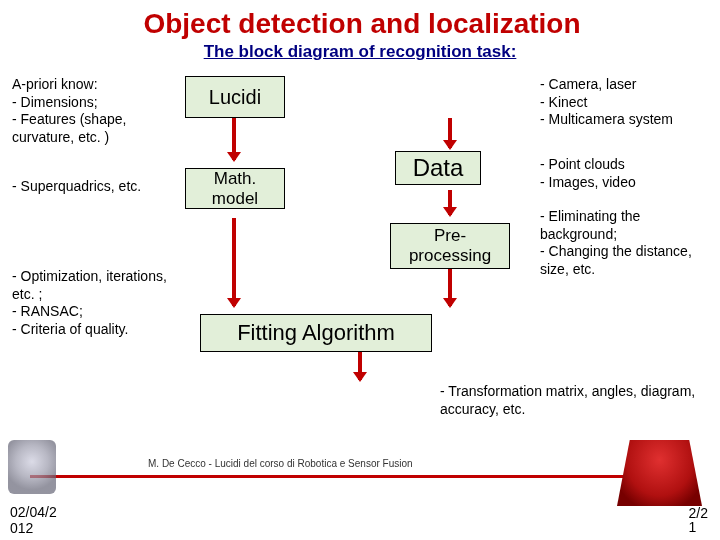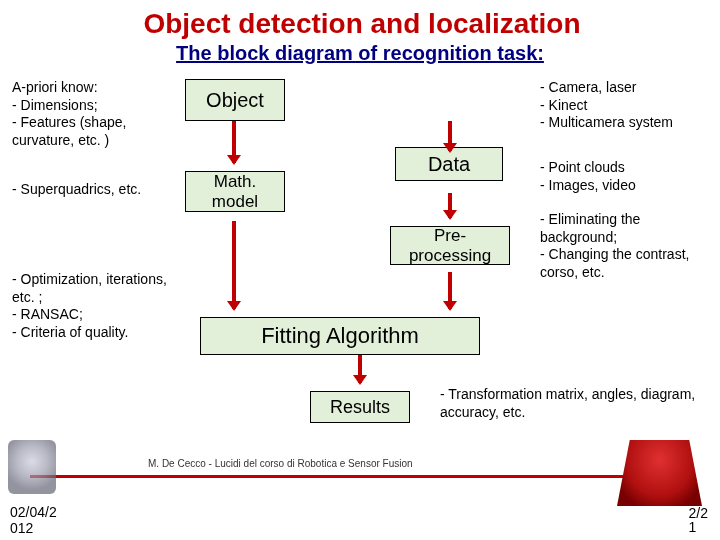--- a/index.html
+++ b/index.html
@@ -21,7 +21,7 @@
   }
   .subtitle {
     text-align: center;
-    font-size: 20px;
+    font-size: 17px;
     font-weight: bold;
     color: #000080;
     text-decoration: underline;

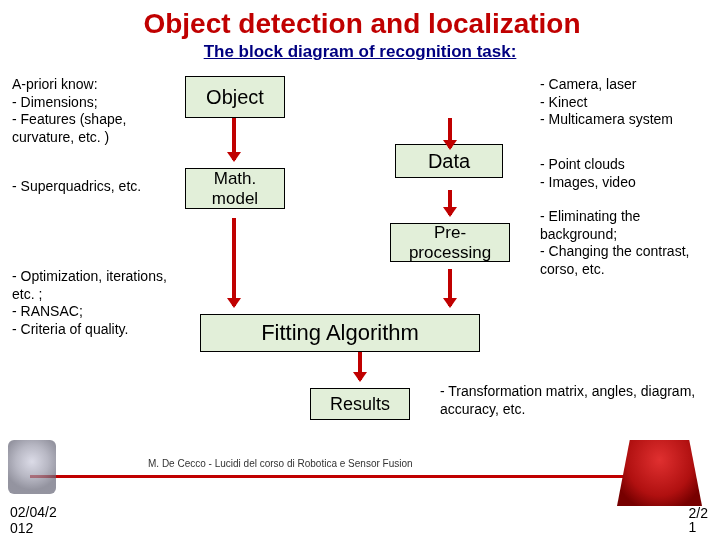--- a/index.html
+++ b/index.html
@@ -141,7 +141,7 @@
   <div class="note" style="left:540px; top:140px; width:175px; white-space:pre-line"> - Eliminating the background;
  - Changing the contrast, corso, etc.</div>
 
-  <div class="box" style="left:185px; top:8px; width:100px; height:42px; font-size:20px">Object</div>
+  <div class="box" style="left:185px; top:8px; width:100px; height:42px; font-size:20px">Lucidi</div>
   <div class="box" style="left:185px; top:100px; width:100px; height:41px; white-space:pre-line">Math.
 model</div>
 

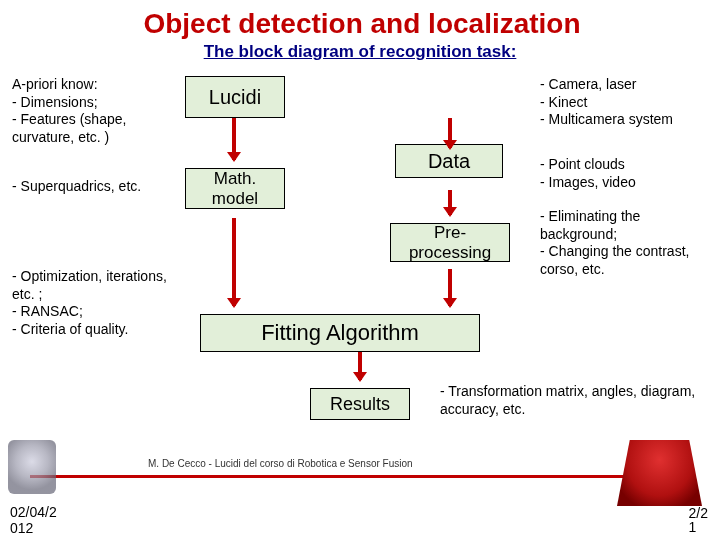--- a/index.html
+++ b/index.html
@@ -145,7 +145,7 @@
   <div class="box" style="left:185px; top:100px; width:100px; height:41px; white-space:pre-line">Math.
 model</div>
 
-  <div class="box" style="left:395px; top:76px; width:108px; height:34px; font-size:20px">Data</div>
+  <div class="box" style="left:395px; top:83px; width:86px; height:34px; font-size:24px">Data</div>
   <div class="box" style="left:390px; top:155px; width:120px; height:39px; white-space:pre-line">Pre-
 processing</div>
 

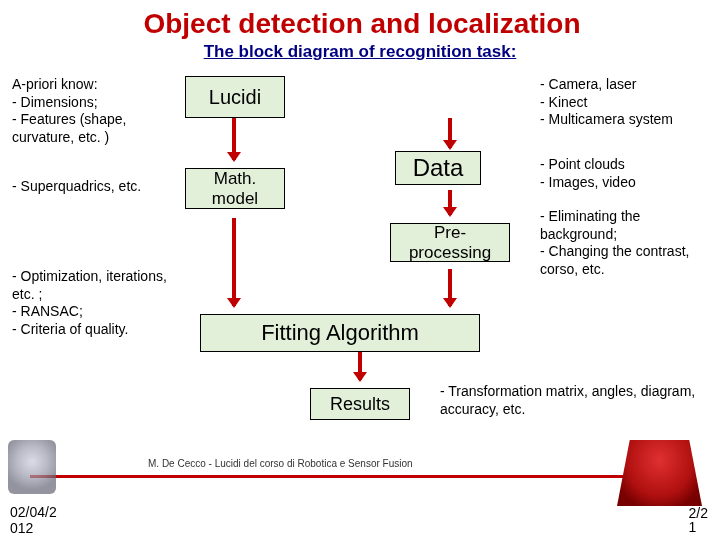--- a/index.html
+++ b/index.html
@@ -139,7 +139,7 @@
   <div class="note" style="left:540px; top:88px; width:170px; white-space:pre-line"> - Point clouds
  - Images, video</div>
   <div class="note" style="left:540px; top:140px; width:175px; white-space:pre-line"> - Eliminating the background;
- - Changing the contrast, corso, etc.</div>
+ - Changing the distance, size, etc.</div>
 
   <div class="box" style="left:185px; top:8px; width:100px; height:42px; font-size:20px">Lucidi</div>
   <div class="box" style="left:185px; top:100px; width:100px; height:41px; white-space:pre-line">Math.

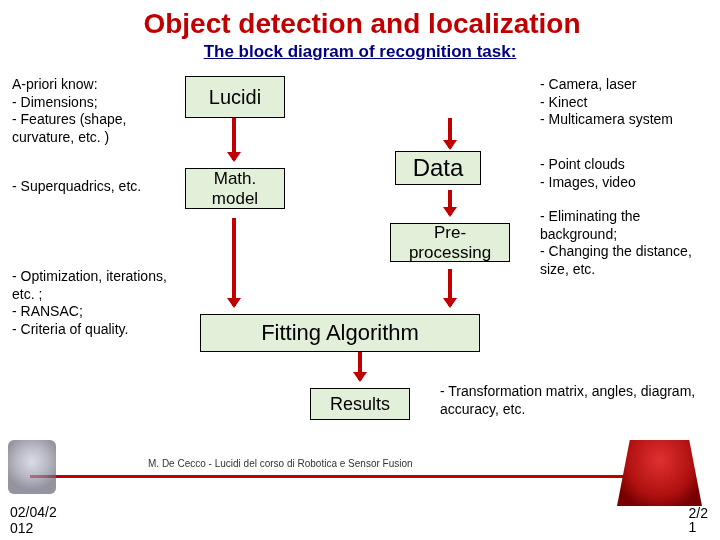--- a/index.html
+++ b/index.html
@@ -146,7 +146,7 @@
 model</div>
 
   <div class="box" style="left:395px; top:83px; width:86px; height:34px; font-size:24px">Data</div>
-  <div class="box" style="left:390px; top:155px; width:120px; height:39px; white-space:pre-line">Pre-
+  <div class="box" style="left:390px; top:155px; width:120px; height:46px; white-space:pre-line">Pre-
 processing</div>
 
   <div class="box" style="left:200px; top:246px; width:280px; height:38px; font-size:22px">Fitting Algorithm</div>

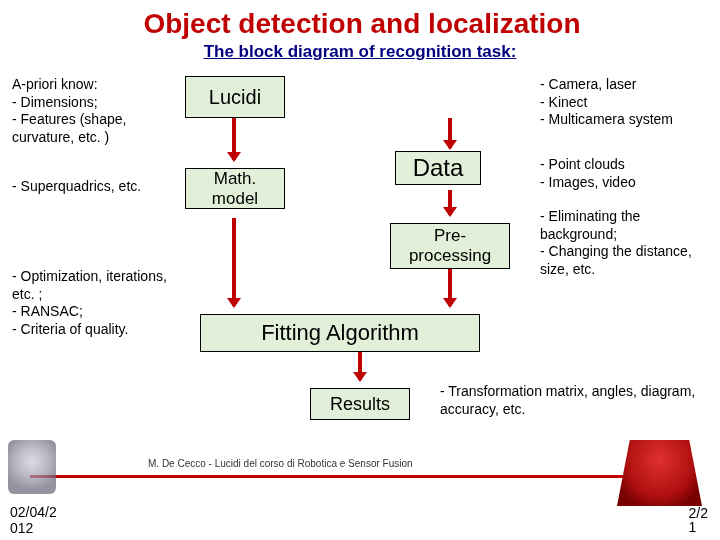--- a/index.html
+++ b/index.html
@@ -149,7 +149,7 @@
   <div class="box" style="left:390px; top:155px; width:120px; height:46px; white-space:pre-line">Pre-
 processing</div>
 
-  <div class="box" style="left:200px; top:246px; width:280px; height:38px; font-size:22px">Fitting Algorithm</div>
+  <div class="box" style="left:200px; top:246px; width:232px; height:38px; font-size:22px">Fitting Algorithm</div>
 
   <div class="box" style="left:310px; top:320px; width:100px; height:32px; font-size:18px">Results</div>
 

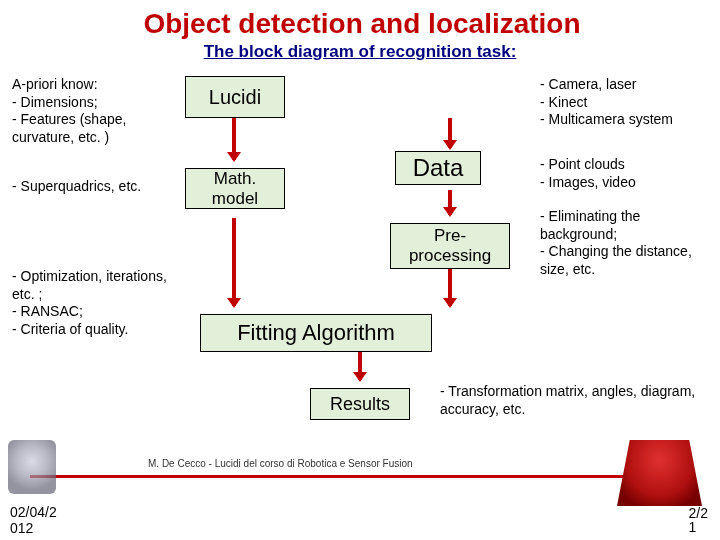--- a/index.html
+++ b/index.html
@@ -151,7 +151,6 @@
 
   <div class="box" style="left:200px; top:246px; width:232px; height:38px; font-size:22px">Fitting Algorithm</div>
 
-  <div class="box" style="left:310px; top:320px; width:100px; height:32px; font-size:18px">Results</div>
 
   <div class="note" style="left:440px; top:315px; width:270px; white-space:pre-line"> - Transformation matrix, angles, diagram, accuracy, etc.</div>
 

